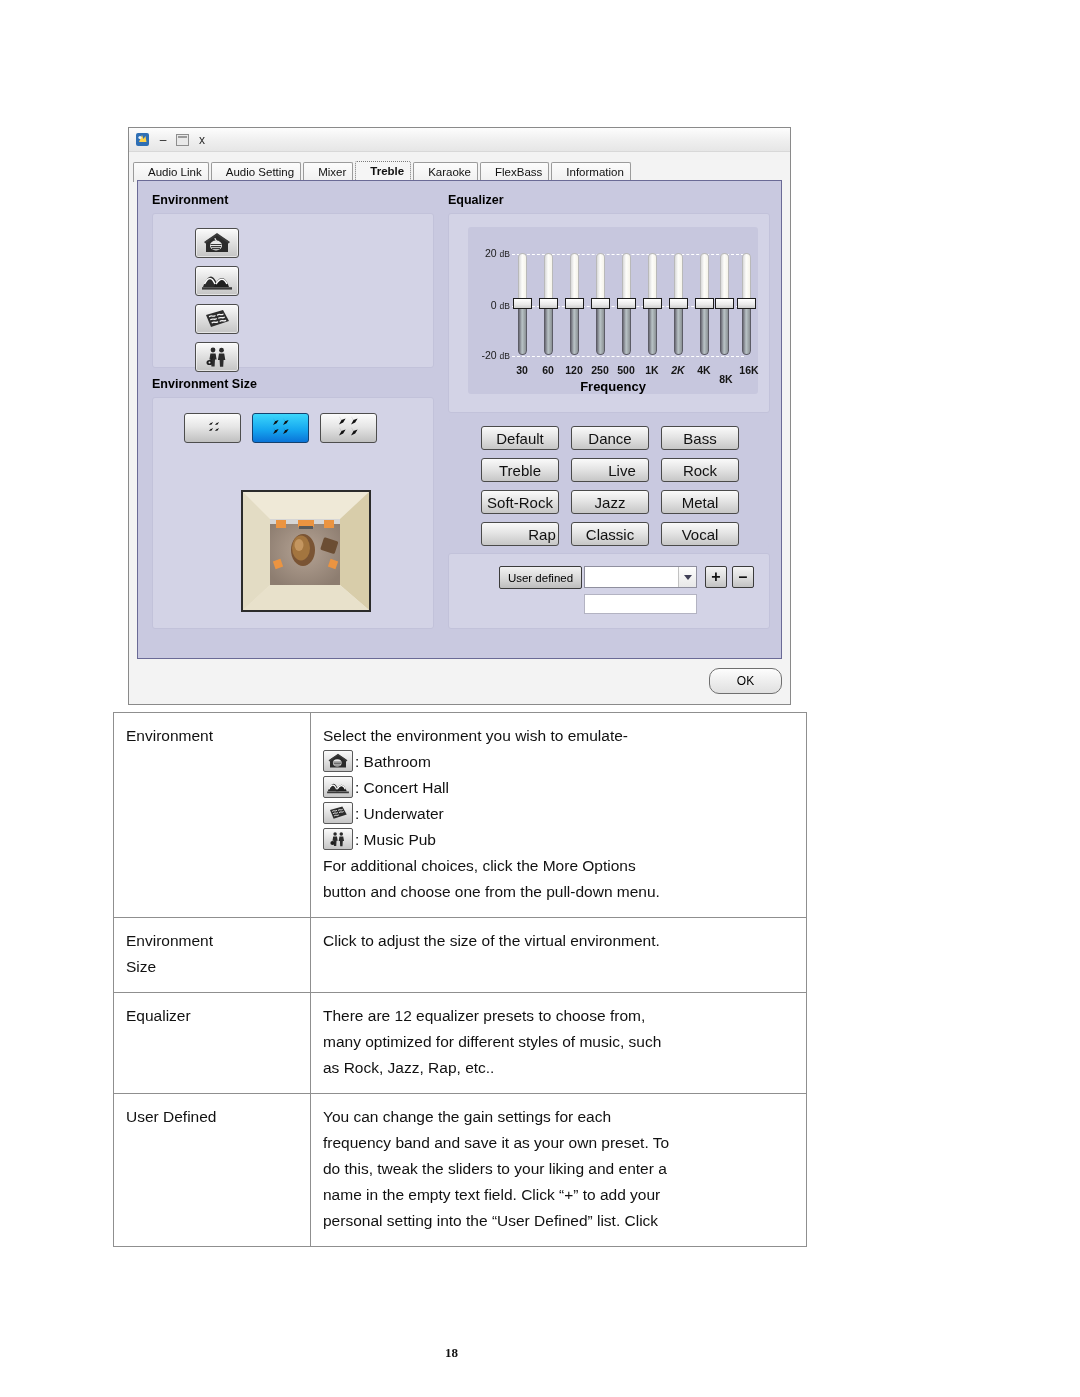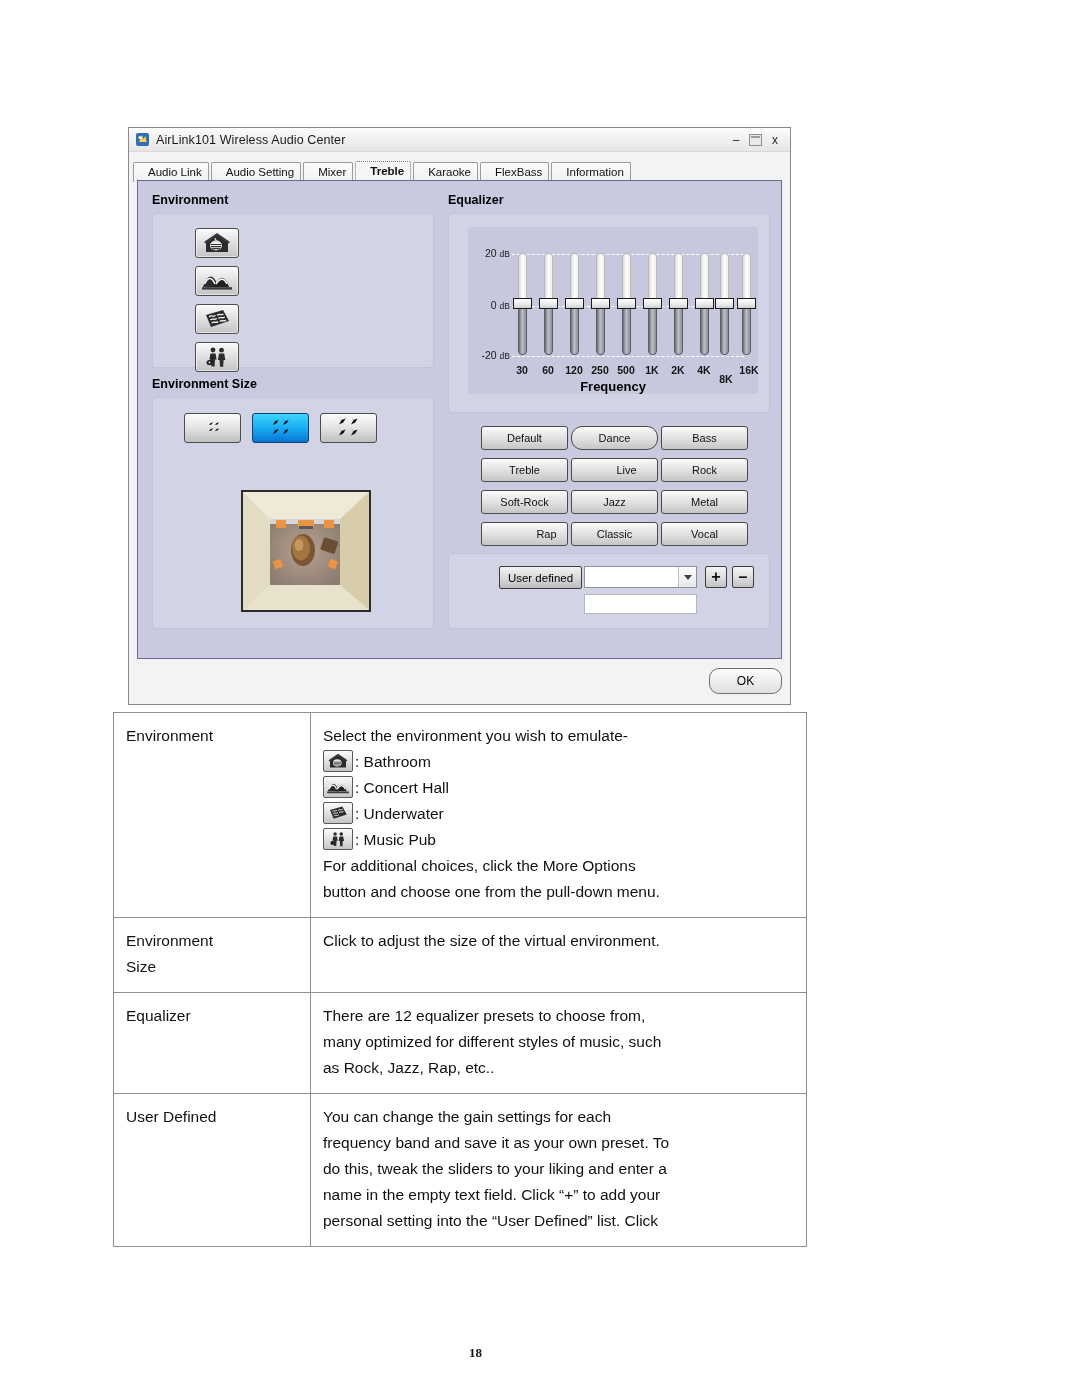--- a/index.html
+++ b/index.html
@@ -311,7 +311,6 @@
         <circle cx="5" cy="5.5" r="1.6" fill="#e8f4ff"></circle>
       </svg>
     </span>
-    <span class="title-text">AirLink101 Wireless Audio Center</span>
     <span class="win-btns">
       <span class="win-btn">–</span>
       <span class="win-btn max"></span>

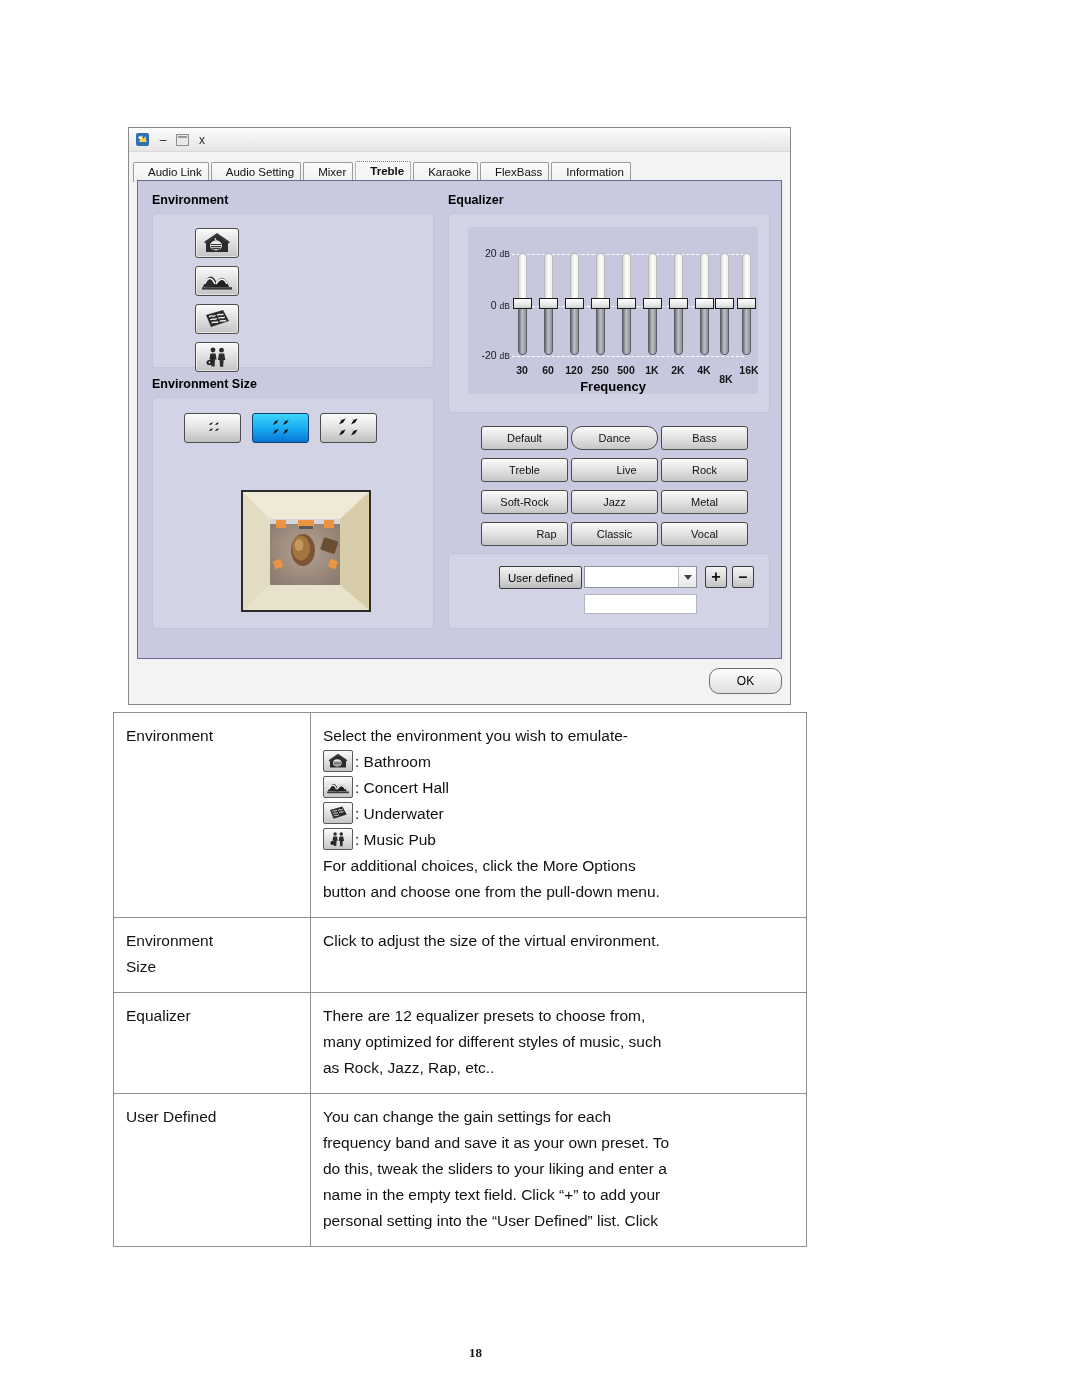--- a/index.html
+++ b/index.html
@@ -516,7 +516,7 @@
         <div class="freq-label" style="left:119px; top:137px;">250</div>
         <div class="freq-label" style="left:145px; top:137px;">500</div>
         <div class="freq-label" style="left:171px; top:137px;">1K</div>
-        <div class="freq-label" style="left:197px; top:137px;">2K</div>
+        <div class="freq-label" style="left:197px; top:137px;font-style:italic;">2K</div>
         <div class="freq-label" style="left:223px; top:137px;">4K</div>
         <div class="freq-label" style="left:245px; top:146px;">8K</div>
         <div class="freq-label" style="left:268px; top:137px;">16K</div>

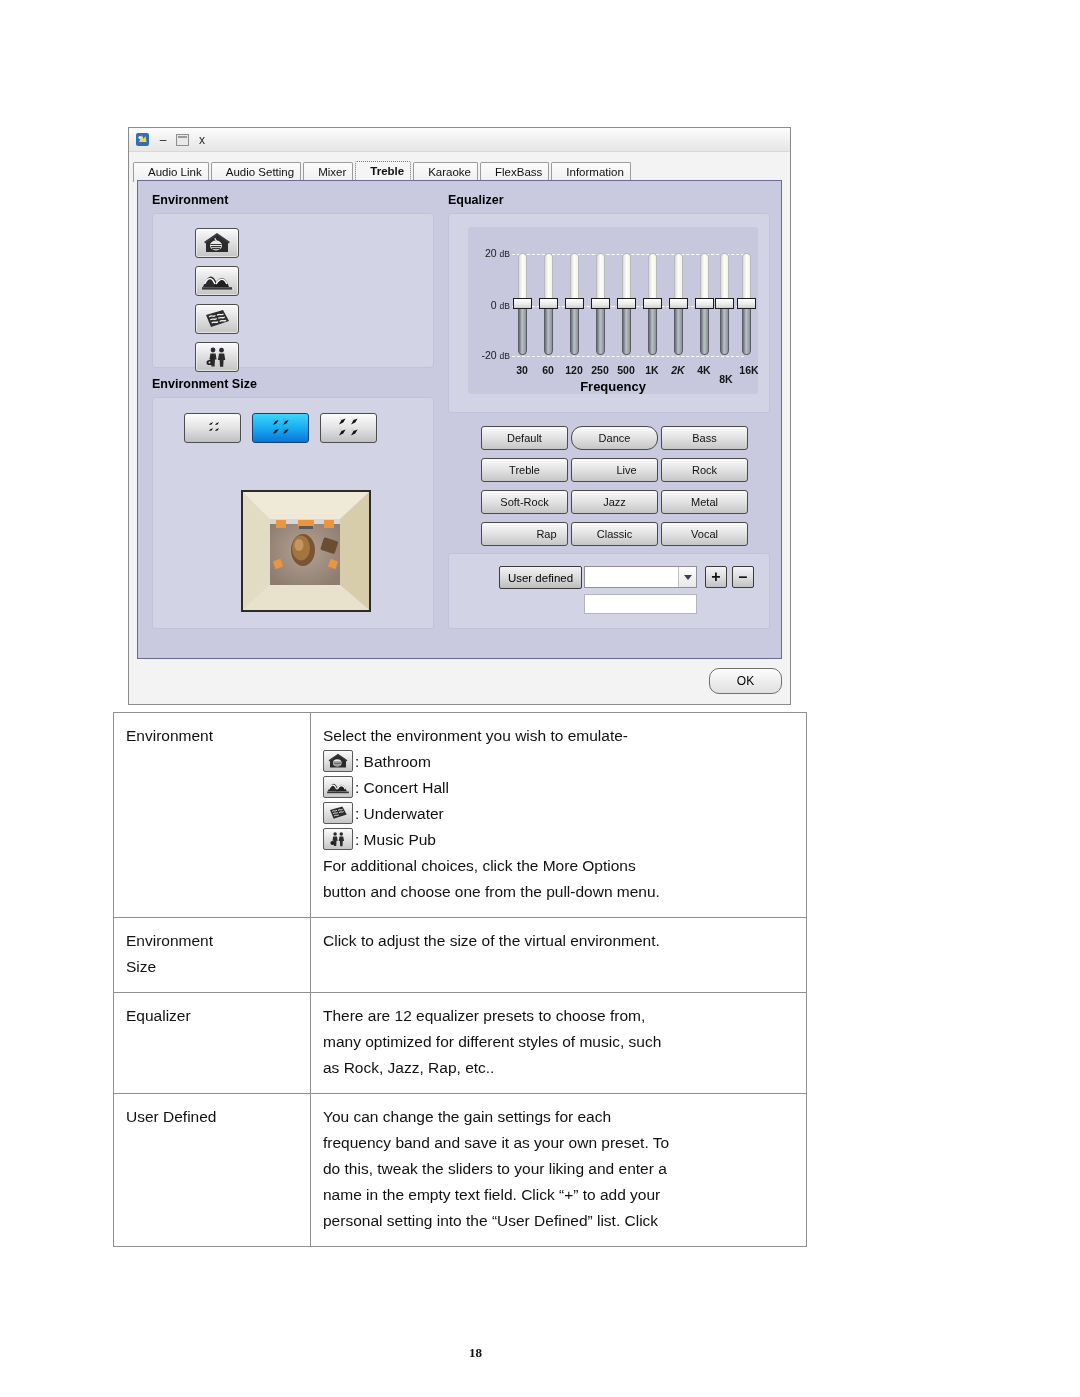--- a/index.html
+++ b/index.html
@@ -215,11 +215,11 @@
 
   .preset-btn {
     position: absolute;
-    width: 87px; height: 24px;
+    width: 78px; height: 24px;
     border: 1px solid #4a4a4a;
     border-radius: 3px;
     background: linear-gradient(to bottom,#fafafa 0%,#e2e2e2 50%,#c6c6c6 100%);
-    font-size: 11px; color: #111;
+    font-size: 15px; color: #111;
     display: flex; align-items: center; justify-content: center;
     box-sizing: border-box;
   }

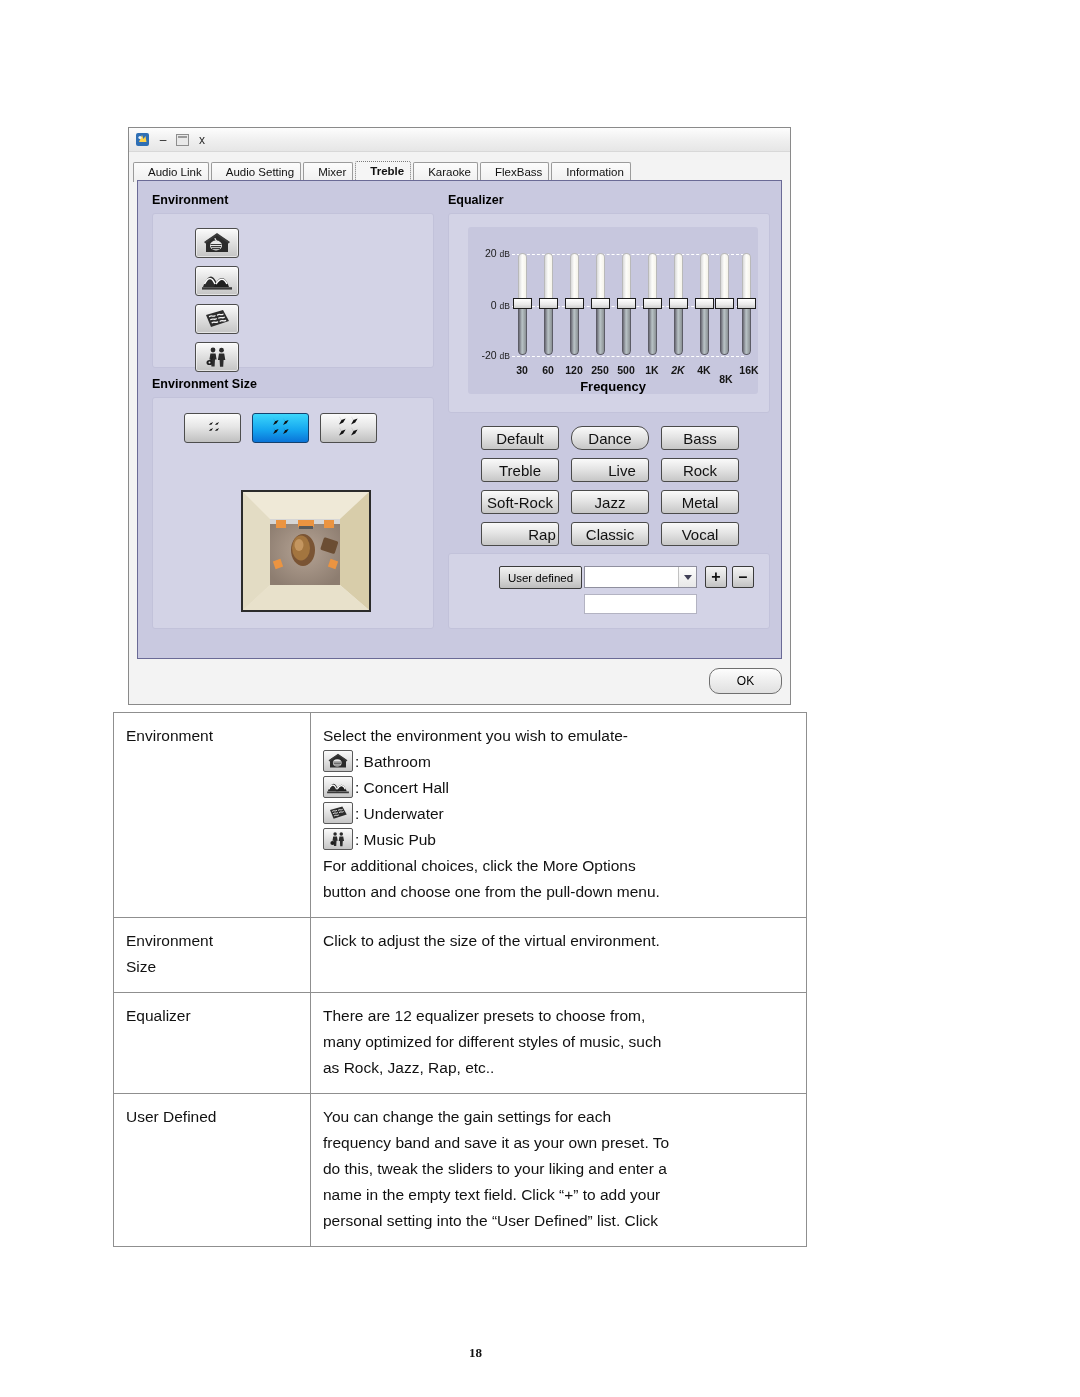--- a/index.html
+++ b/index.html
@@ -527,7 +527,7 @@
 
     <div class="subpanel" style="left:310px; top:238px; width:322px; height:128px; background:#c9c9e0; border-color:#c9c9e0;">
       <div class="preset-btn" style="left:32px;  top:6px;">Default</div>
-      <div class="preset-btn" style="left:122px; top:6px;border-radius:11px;">Dance</div>
+      <div class="preset-btn" style="left:122px; top:6px;">Dance</div>
       <div class="preset-btn" style="left:212px; top:6px;">Bass</div>
 
       <div class="preset-btn" style="left:32px;  top:38px;">Treble</div>

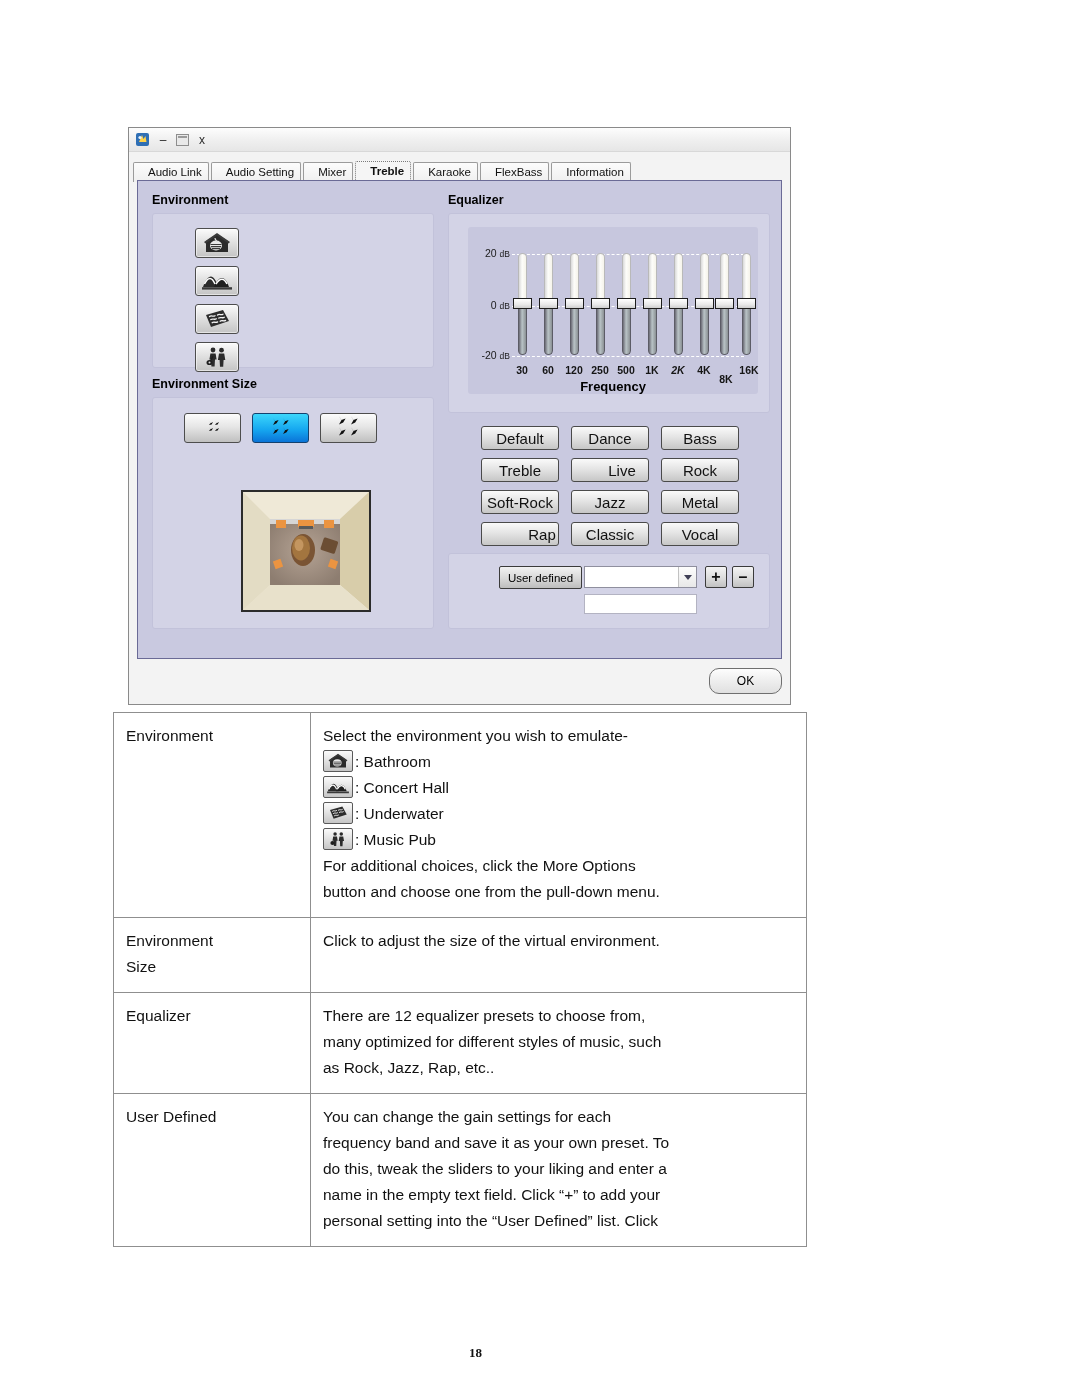--- a/index.html
+++ b/index.html
@@ -295,7 +295,7 @@
   .page-num {
     position: absolute; left: 0; top: 1345px; width: 903px;
     text-align: center; font-size: 13px; font-weight: bold;
-    font-family: "Liberation Serif", serif; color: #111; padding-left: 24px;
+    font-family: "Liberation Serif", serif; color: #111;
   }
 </style>
 </head>

